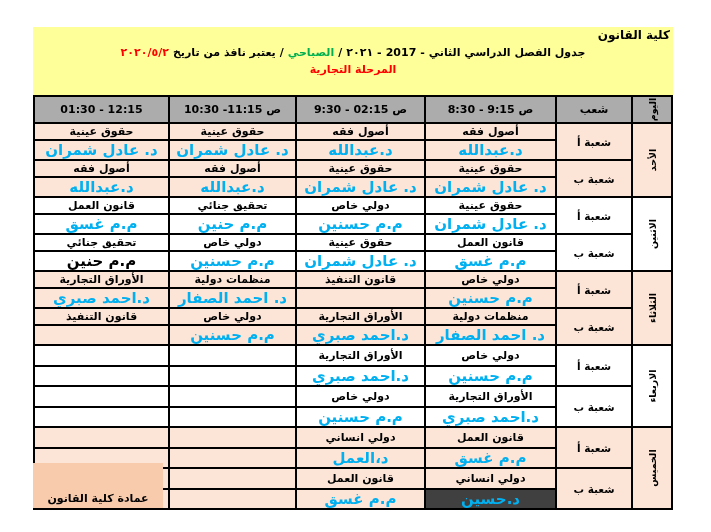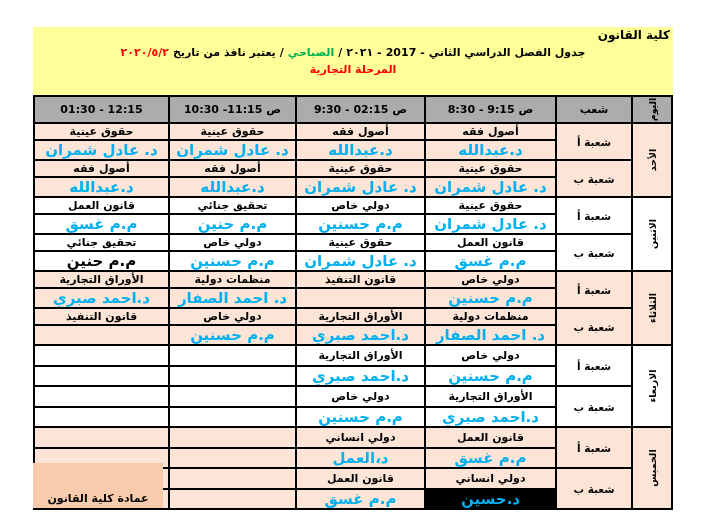--- a/index.html
+++ b/index.html
@@ -231,7 +231,7 @@
         <td class="subject-cell" style="background: rgb(252, 228, 214);"></td>
       </tr>
       <tr class="teach tall">
-        <td class="teacher-cell" style="background: #000000;">د.حسين</td>
+        <td class="teacher-cell" style="background: #404040;">د.حسين</td>
         <td class="teacher-cell" style="background: rgb(252, 228, 214);">م.م غسق</td>
         <td class="teacher-cell" style="background: rgb(252, 228, 214);"></td>
         <td class="teacher-cell" style="background: rgb(252, 228, 214);"></td>

